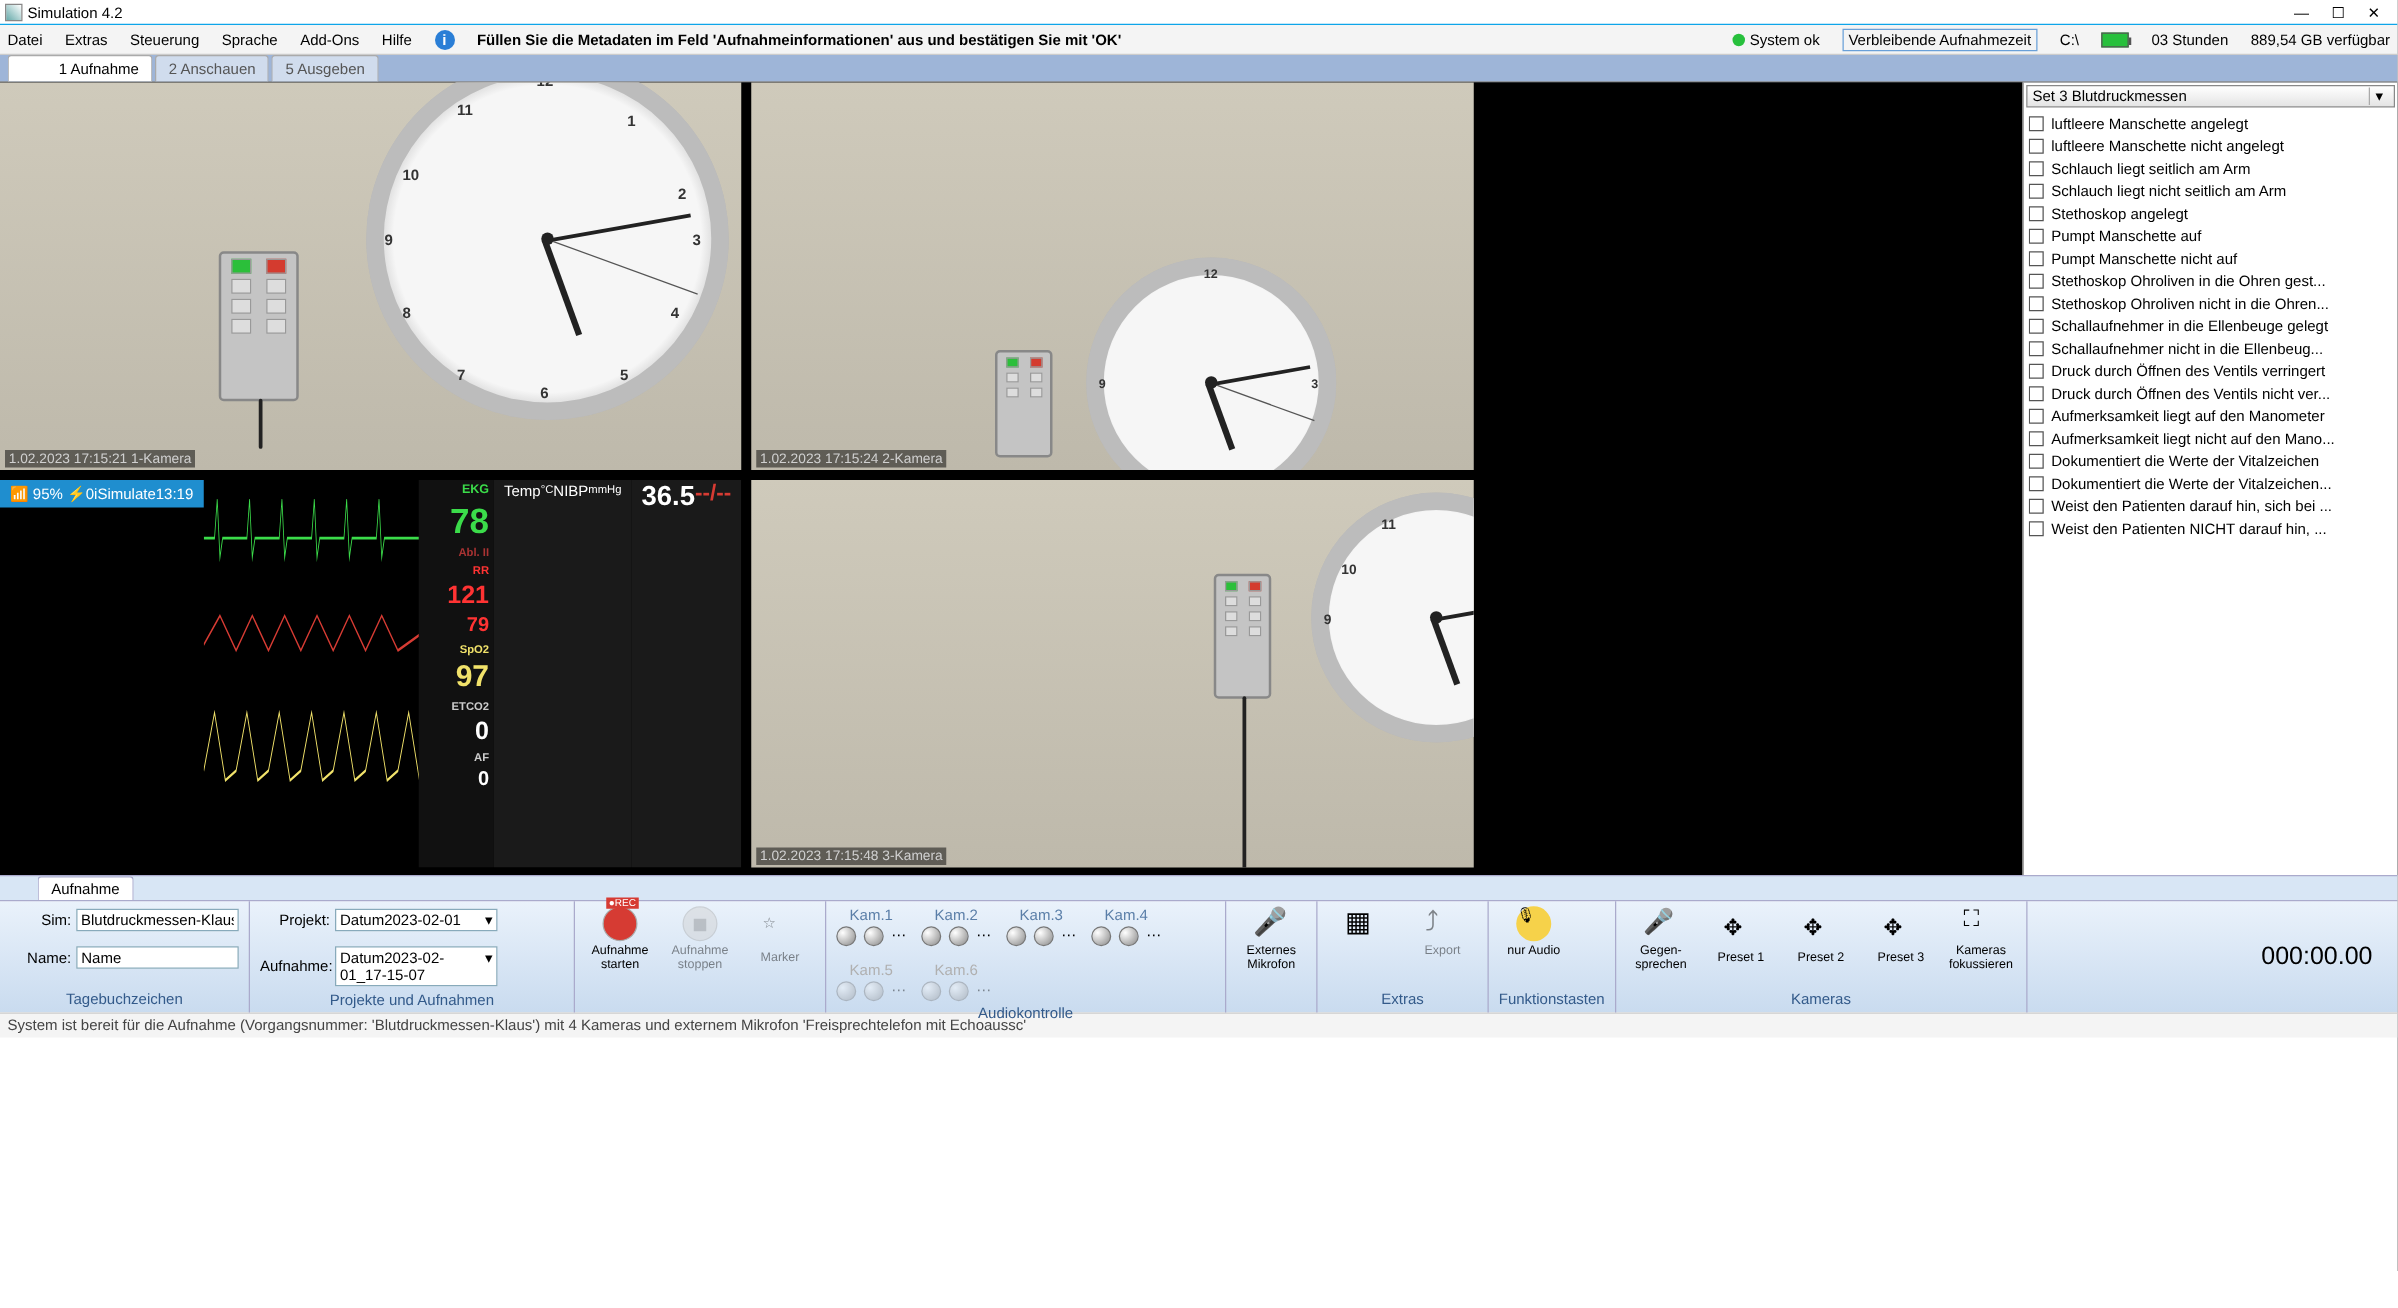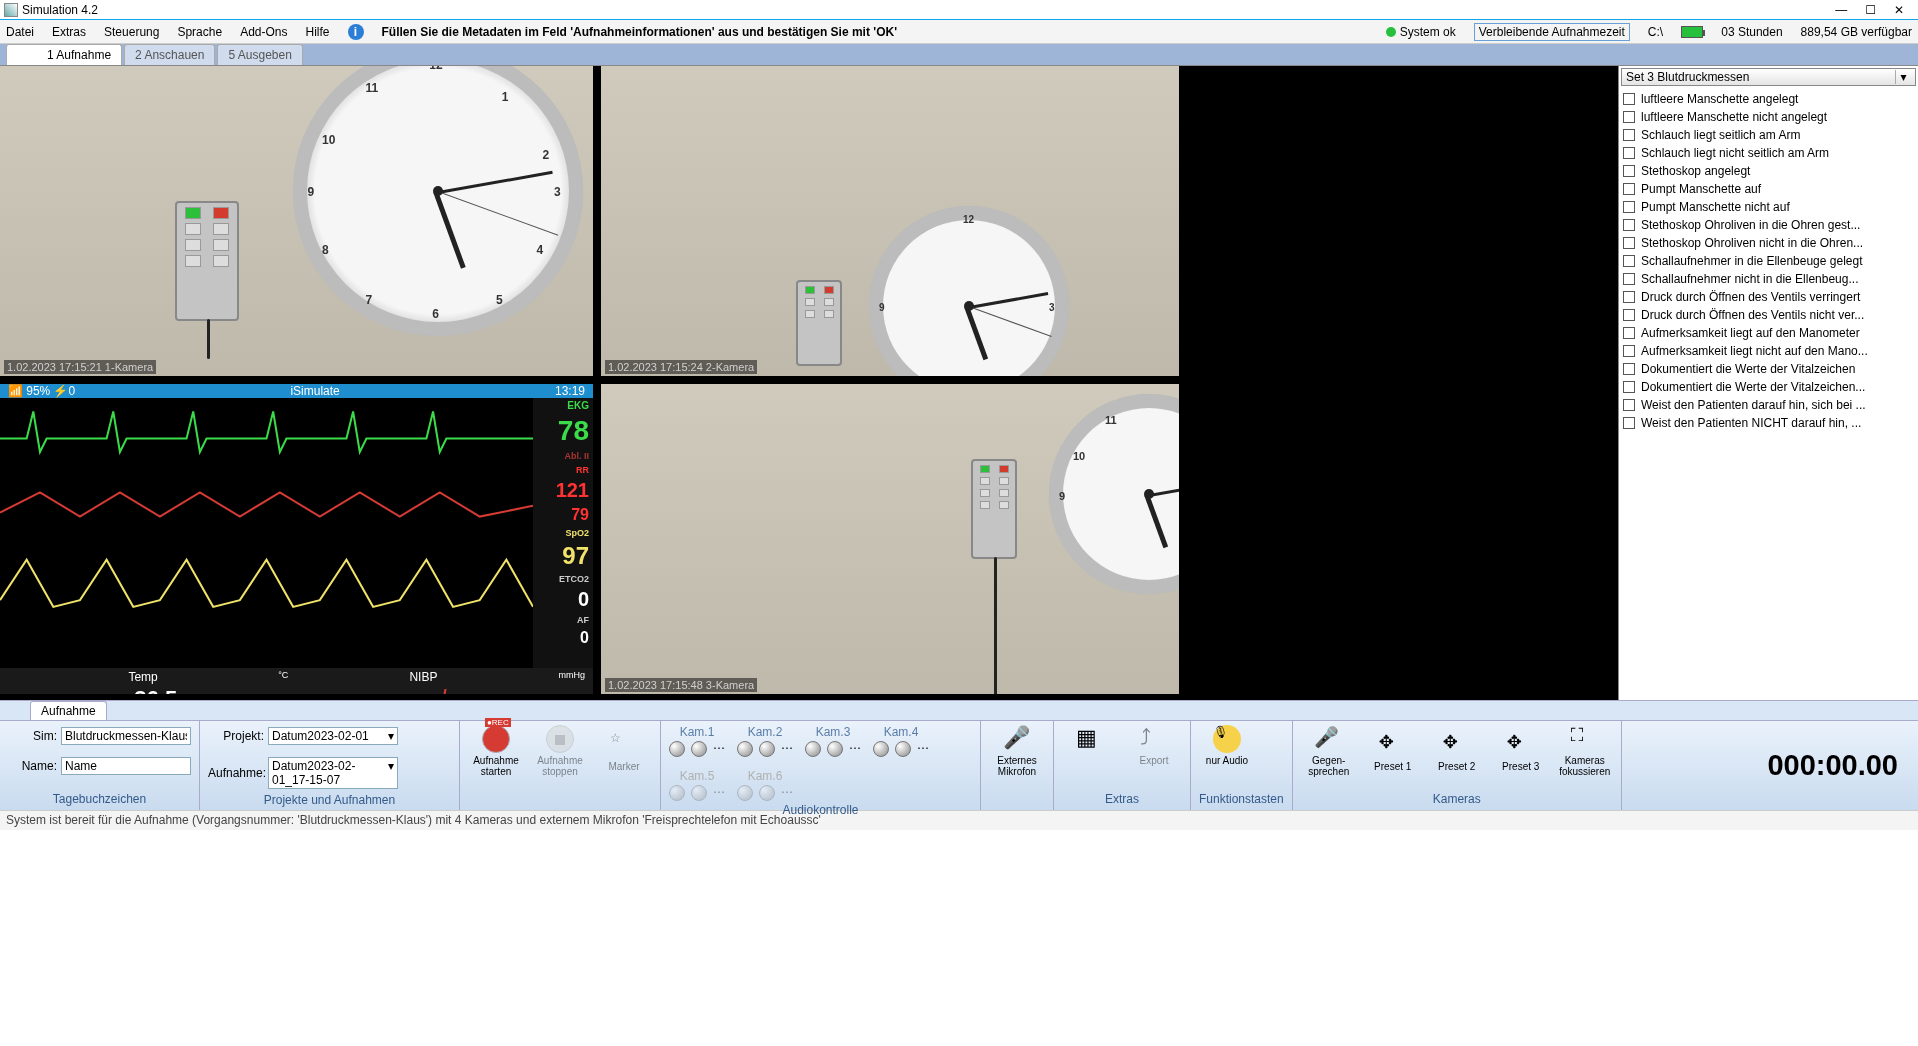--- a/index.html
+++ b/index.html
@@ -51,7 +51,7 @@
 .remote .cord{position:absolute;left:50%;bottom:-40px;width:3px;height:40px;background:#222;border-radius:2px;}
 
 
-.monitor{width:100%;height:100%;background:#000;color:#fff;display:flex;flex-direction:column;}
+.monitor{width:100%;height:100%;background:#000;color:#fff;display:flex;flex-direction:row;}
 .monitor .topbar{height:22px;background:#1f8ecf;display:flex;align-items:center;justify-content:space-between;padding:0 8px;}
 .monitor .waves{flex:1;display:flex;}
 .monitor .graphs{flex:1;position:relative;}

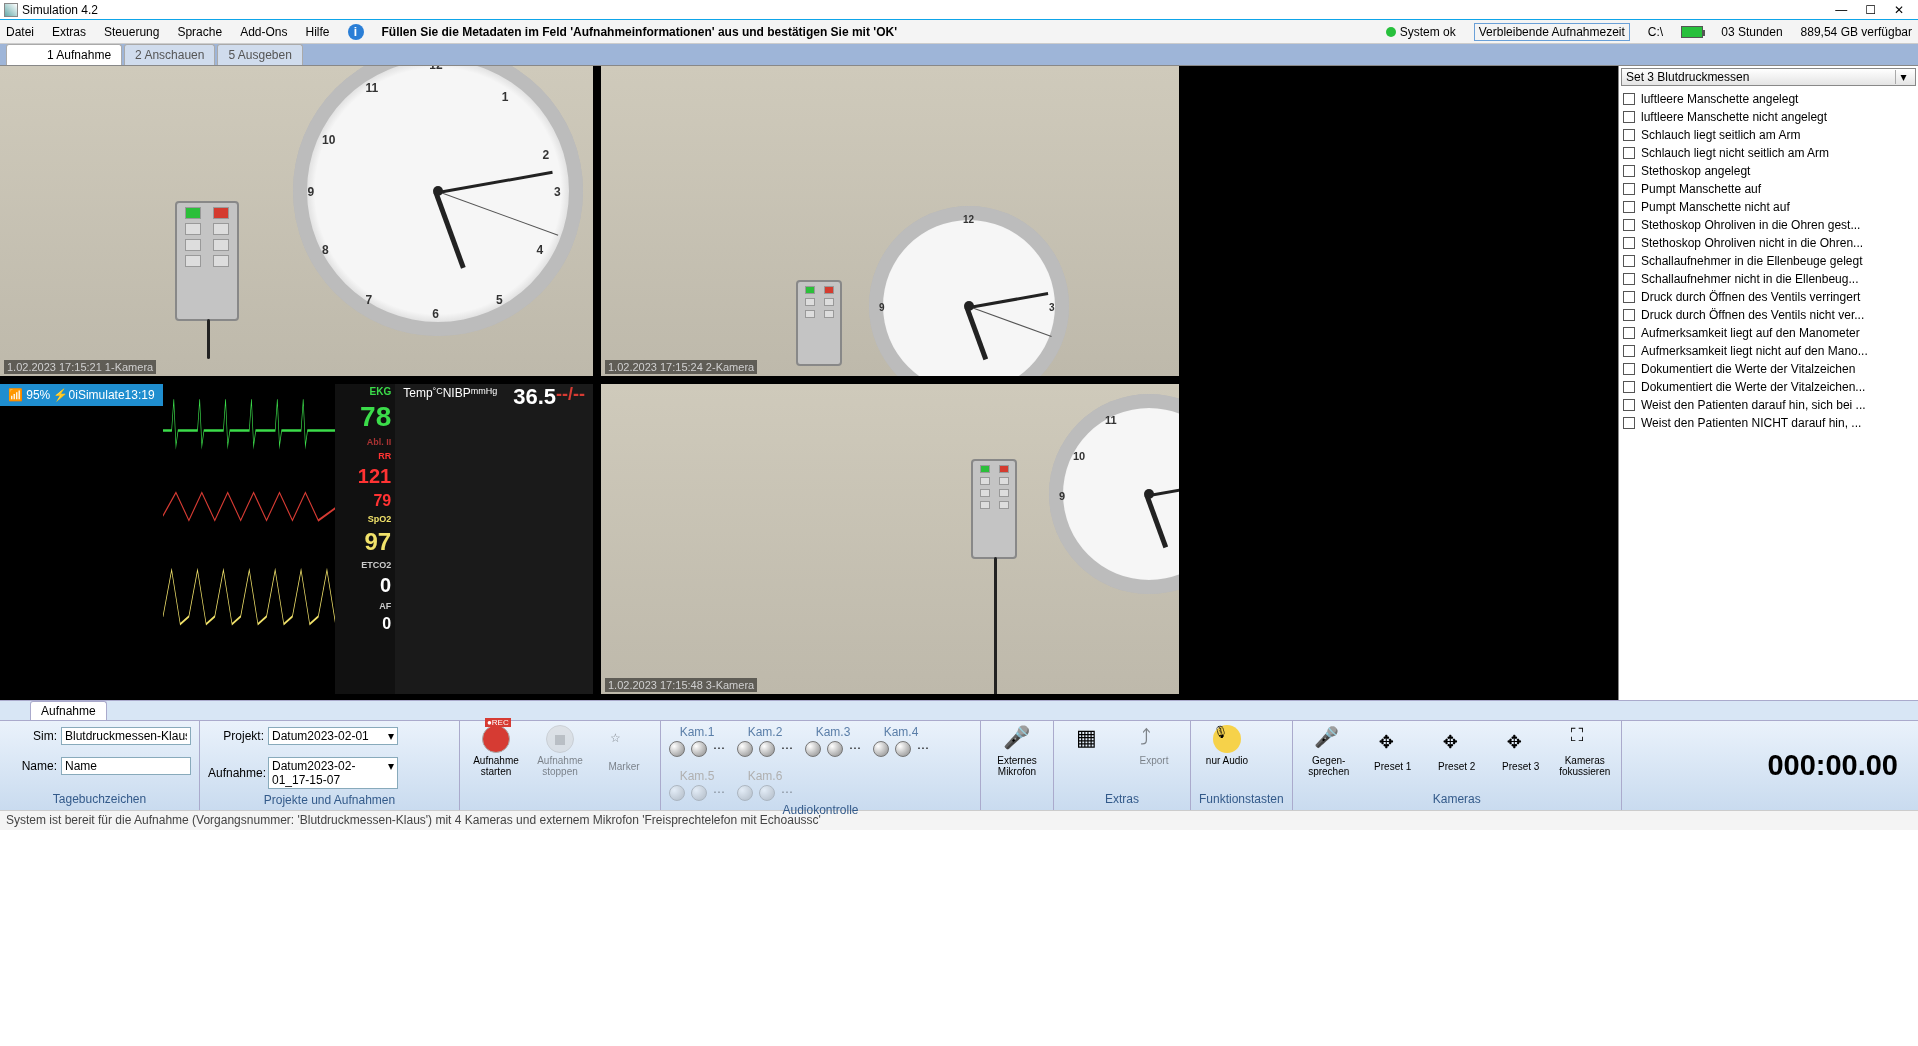--- a/index.html
+++ b/index.html
@@ -84,7 +84,7 @@
 .toolbar .knob{width:16px;height:16px;border-radius:50%;background:radial-gradient(circle at 30% 30%,#fff,#888);border:1px solid #777;}
 .toolbar .kamlabel{color:#5a7ea8;}
 .toolbar .kamlabel.disabled{color:#b0b0b0;}
-.toolbar .timer{margin-left:auto;padding:10px 20px;font-size:29px;font-weight:bold;display:flex;align-items:center;}
+.toolbar .timer{margin-left:auto;padding:10px 20px;font-size:20px;font-weight:normal;display:flex;align-items:center;}
 
 .bottomtab{height:20px;background:#d8e6f5;border-top:1px solid #aac;display:flex;align-items:flex-end;padding-left:30px;}
 .bottomtab .t{background:#fff;border:1px solid #aac;border-bottom:none;padding:2px 10px;border-radius:3px 3px 0 0;}

